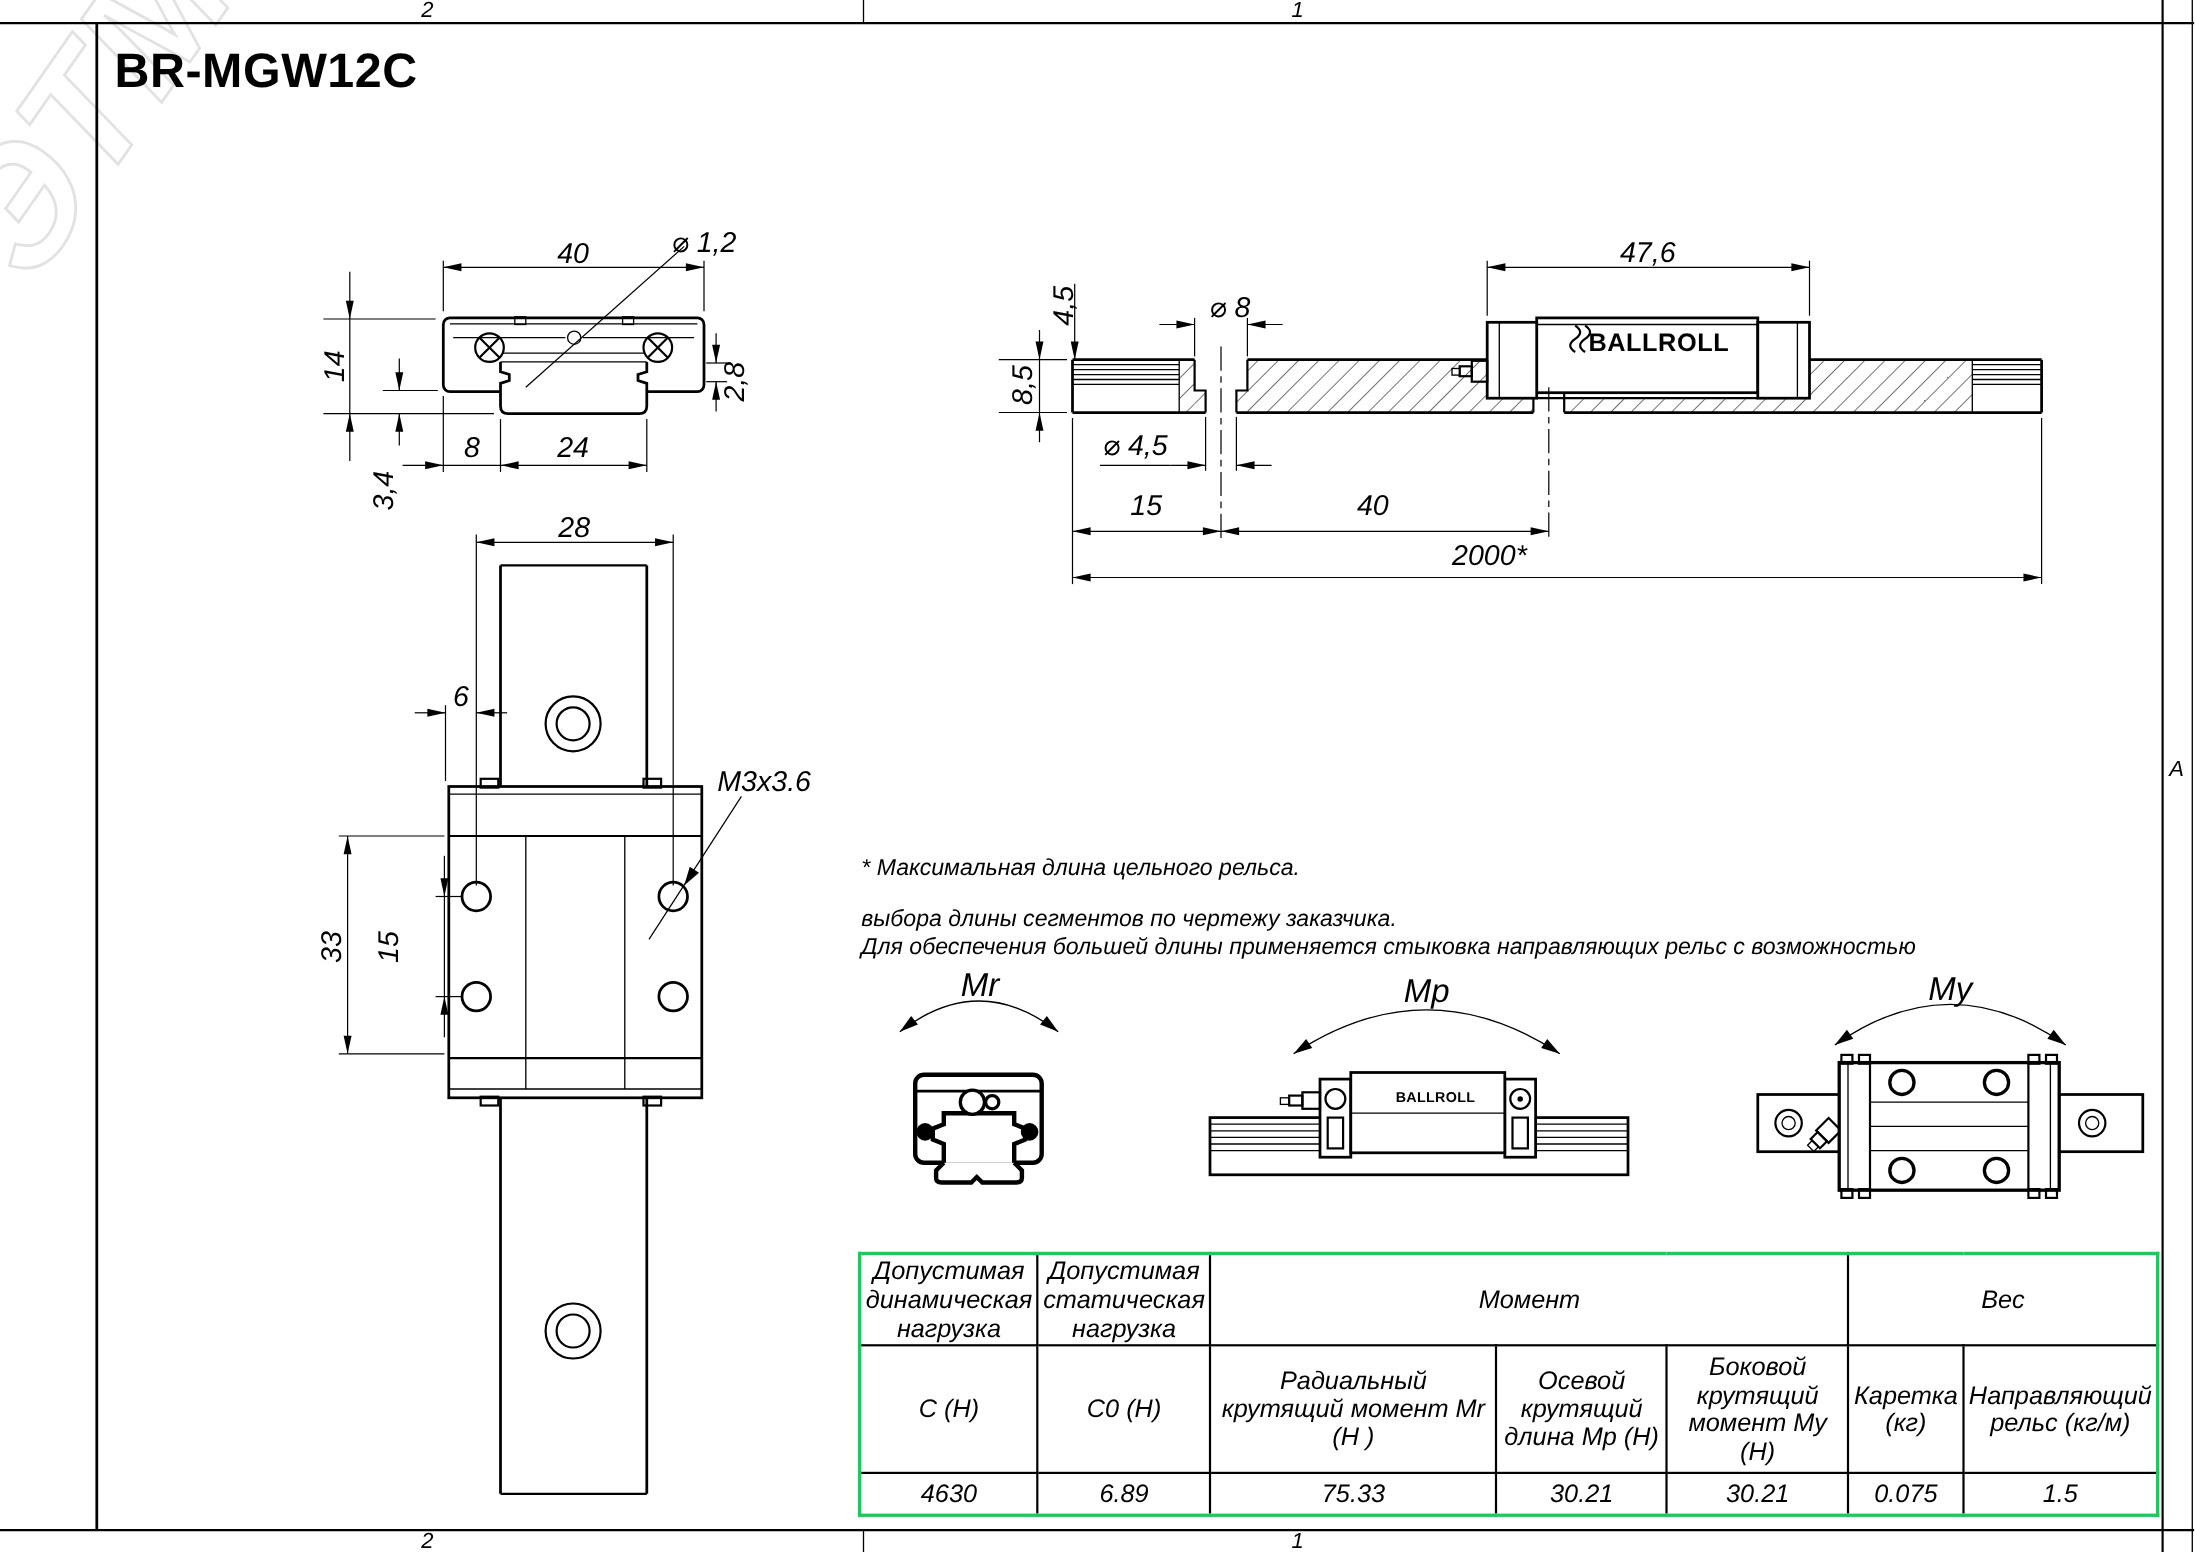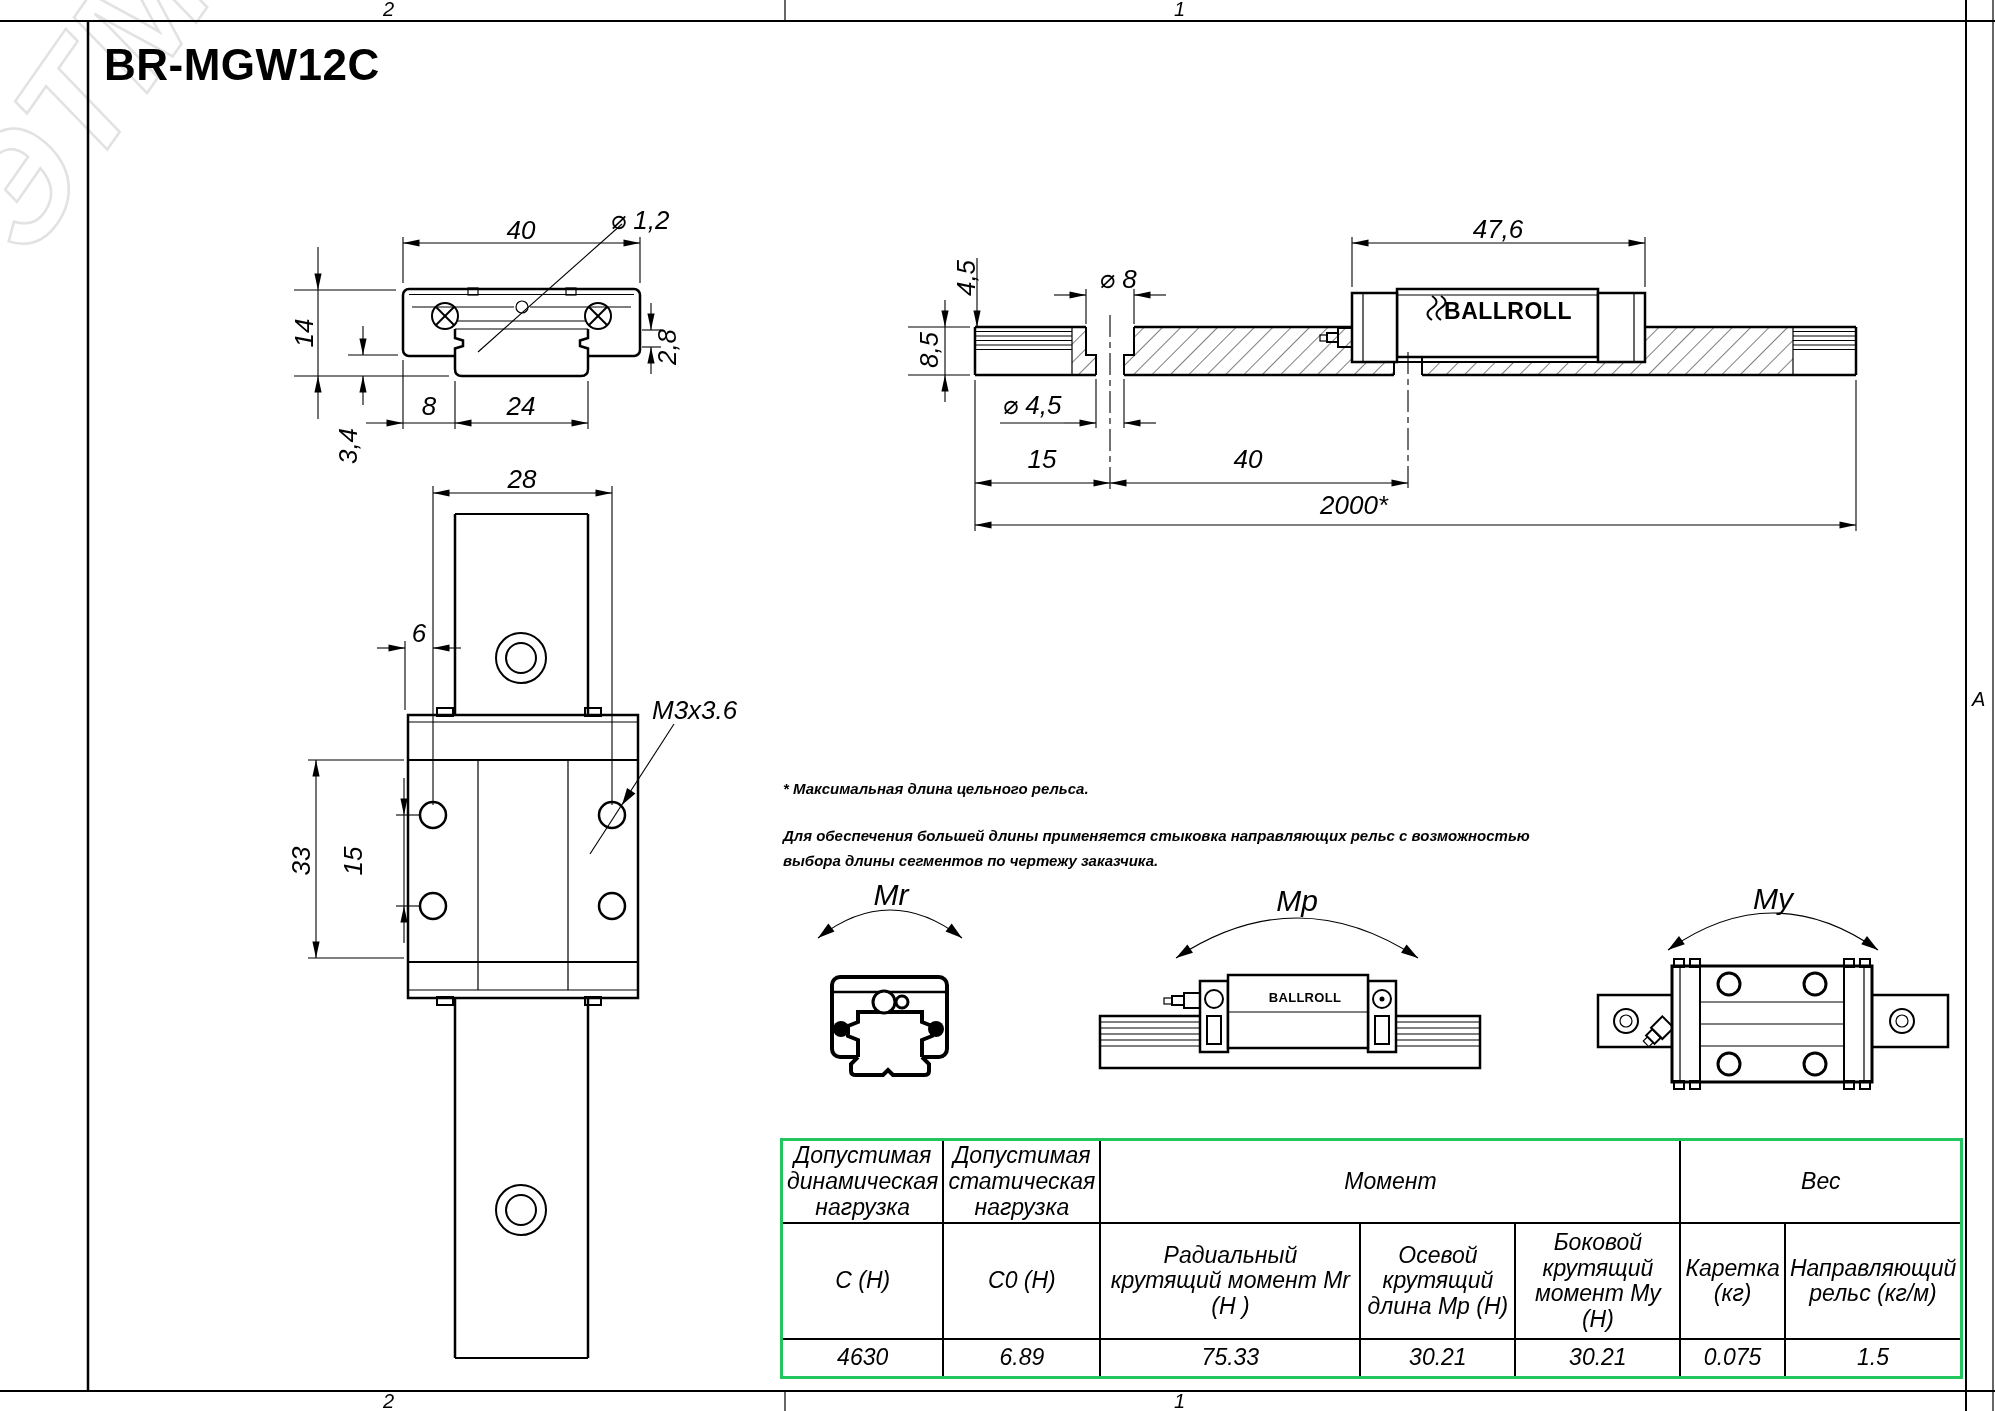--- a/index.html
+++ b/index.html
@@ -22,7 +22,7 @@
   .arrow{fill:#000;stroke:none;}
   .title{position:absolute;left:104px;top:26px;font-size:44px;font-weight:bold;letter-spacing:0.5px;margin-top:14px;}
   .zone{position:absolute;font-style:italic;font-size:20px;}
-  .notes{position:absolute;left:783px;top:776px;font-style:italic;font-size:15px;line-height:25px;white-space:nowrap;font-weight:bold;}
+  .notes{position:absolute;left:783px;top:776px;font-style:italic;font-size:21px;line-height:25px;white-space:nowrap;}
   .notes .gap{height:22px;}
   .spec{position:absolute;left:780px;top:1138px;border-collapse:collapse;table-layout:fixed;
         font-style:italic;font-size:23px;line-height:1.12;text-align:center;}

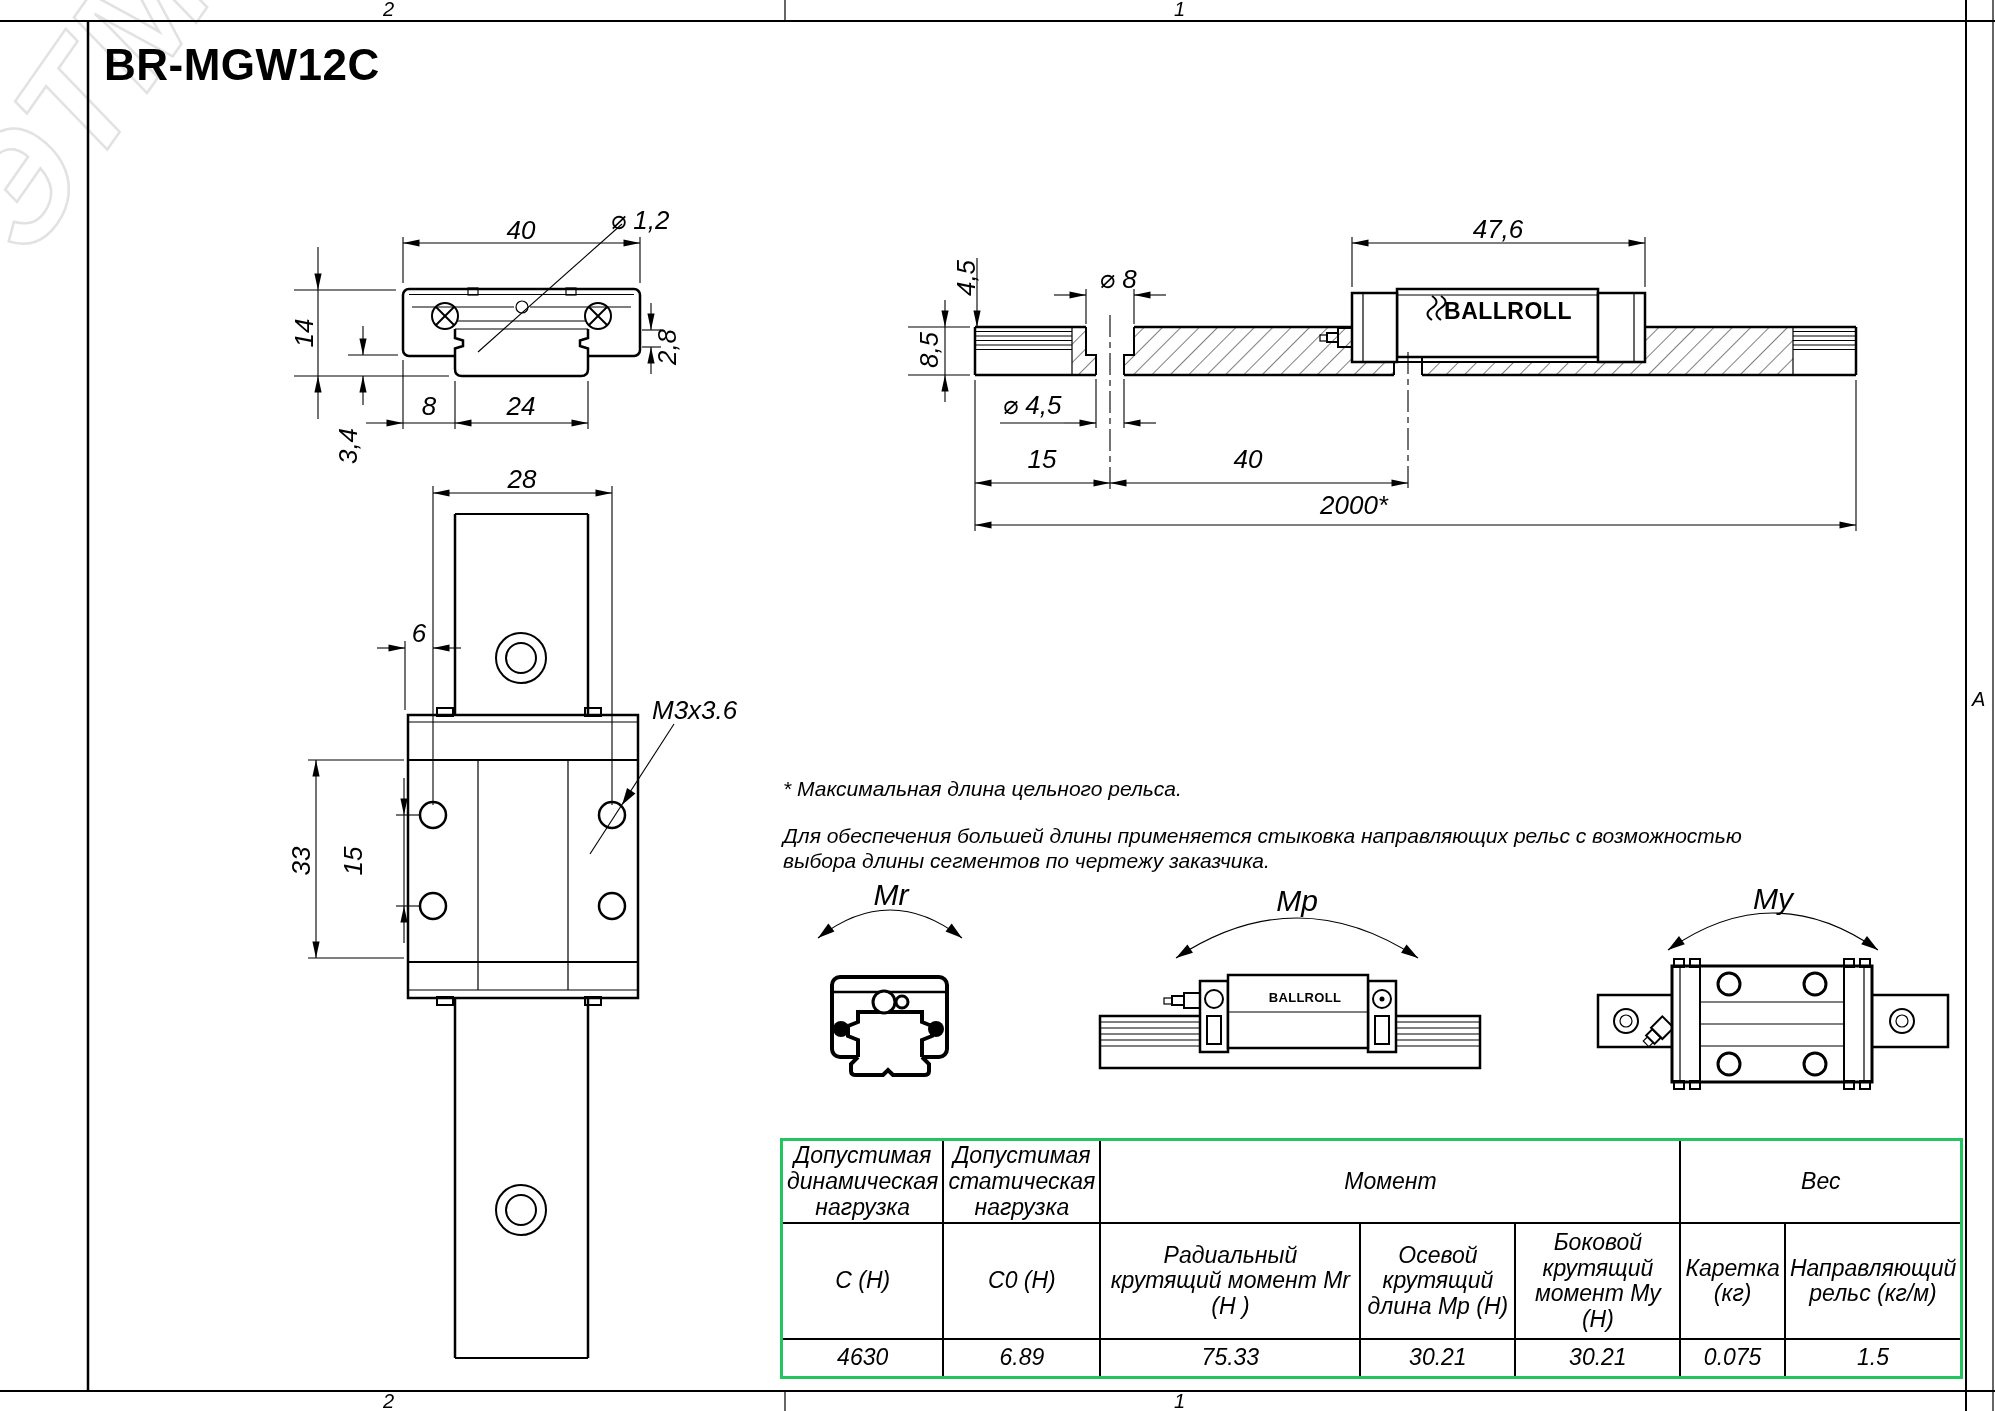--- a/index.html
+++ b/index.html
@@ -383,8 +383,8 @@
 <div class="notes">
   <div>* Максимальная длина цельного рельса.</div>
   <div class="gap"></div>
+  <div>выбора длины сегментов по чертежу заказчика.</div>
   <div>Для обеспечения большей длины применяется стыковка направляющих рельс с возможностью</div>
-  <div>выбора длины сегментов по чертежу заказчика.</div>
 </div>
 
 <table class="spec">

